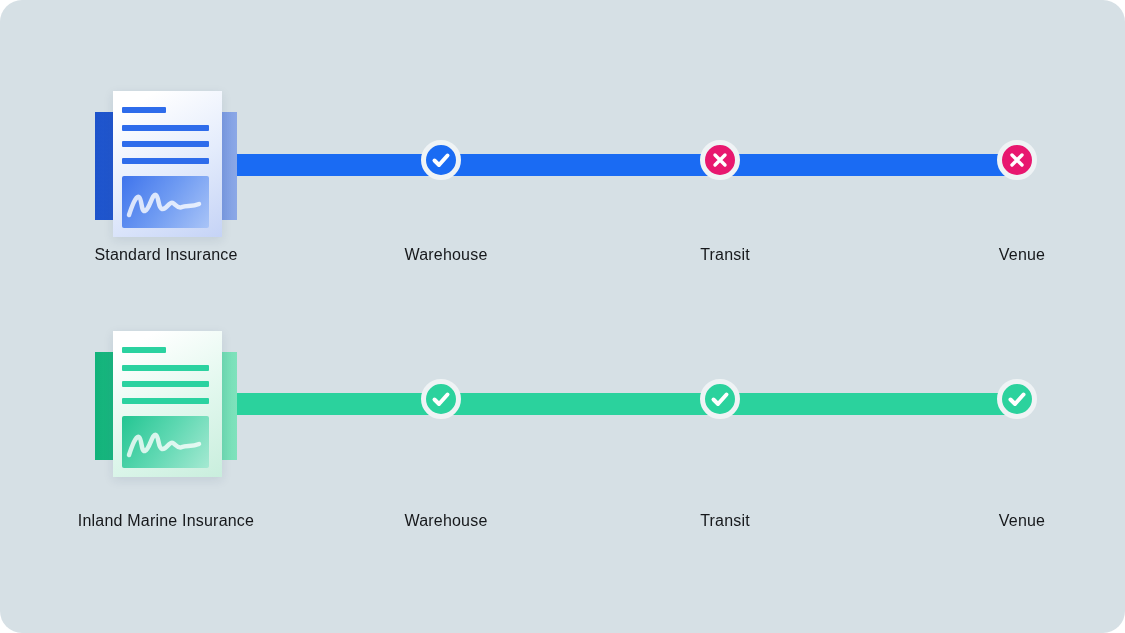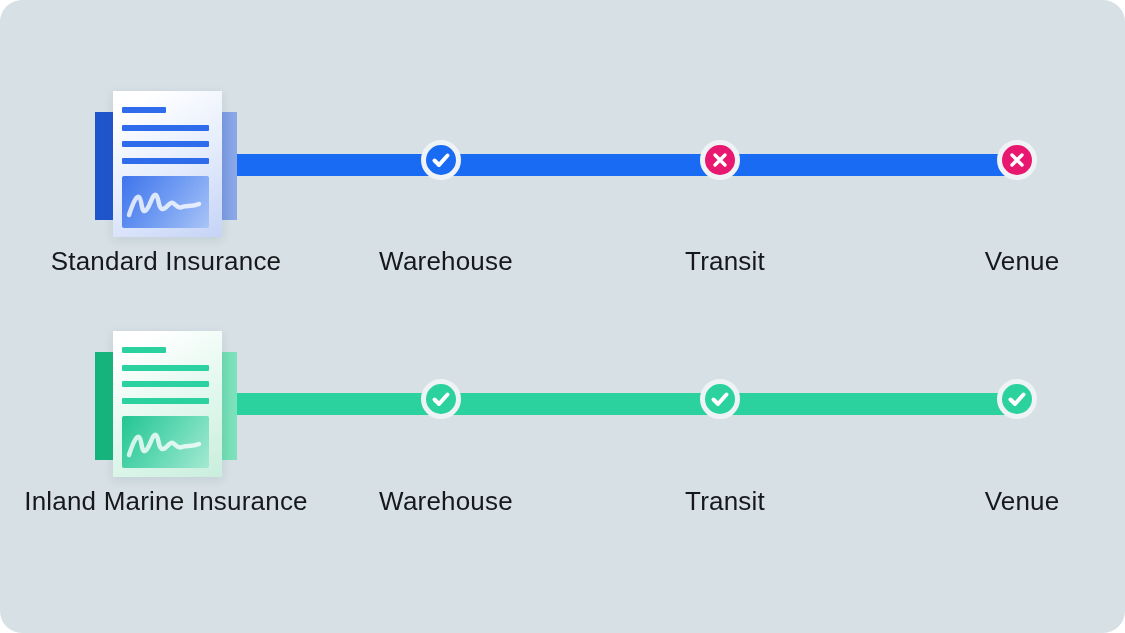--- a/index.html
+++ b/index.html
@@ -50,7 +50,7 @@
   .label{
     position:absolute;
     transform:translateX(-50%);
-    font-size:26px;font-weight:500;color:var(--text);
+    font-size:16px;font-weight:500;color:var(--text);
     white-space:nowrap;letter-spacing:.2px;
   }
   .row-blue .label{top:246px;}

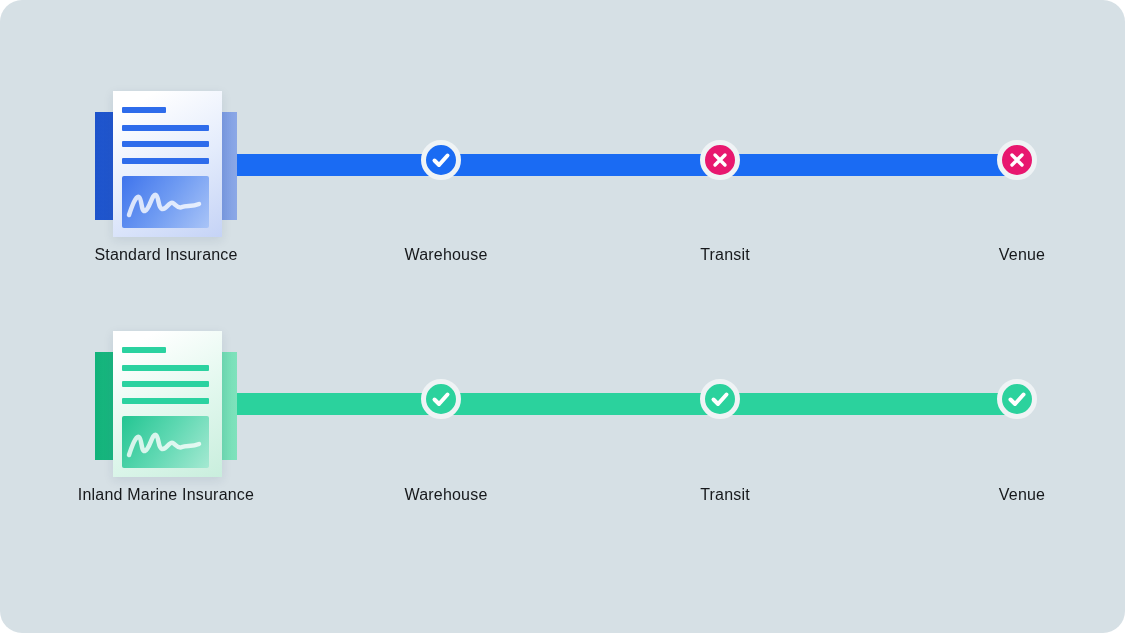--- a/index.html
+++ b/index.html
@@ -54,7 +54,7 @@
     white-space:nowrap;letter-spacing:.2px;
   }
   .row-blue .label{top:246px;}
-  .row-green .label{top:486px;}
+  .row-green .label{top:512px;}
 
   
   .doc{position:absolute;width:142px;height:146px;}

